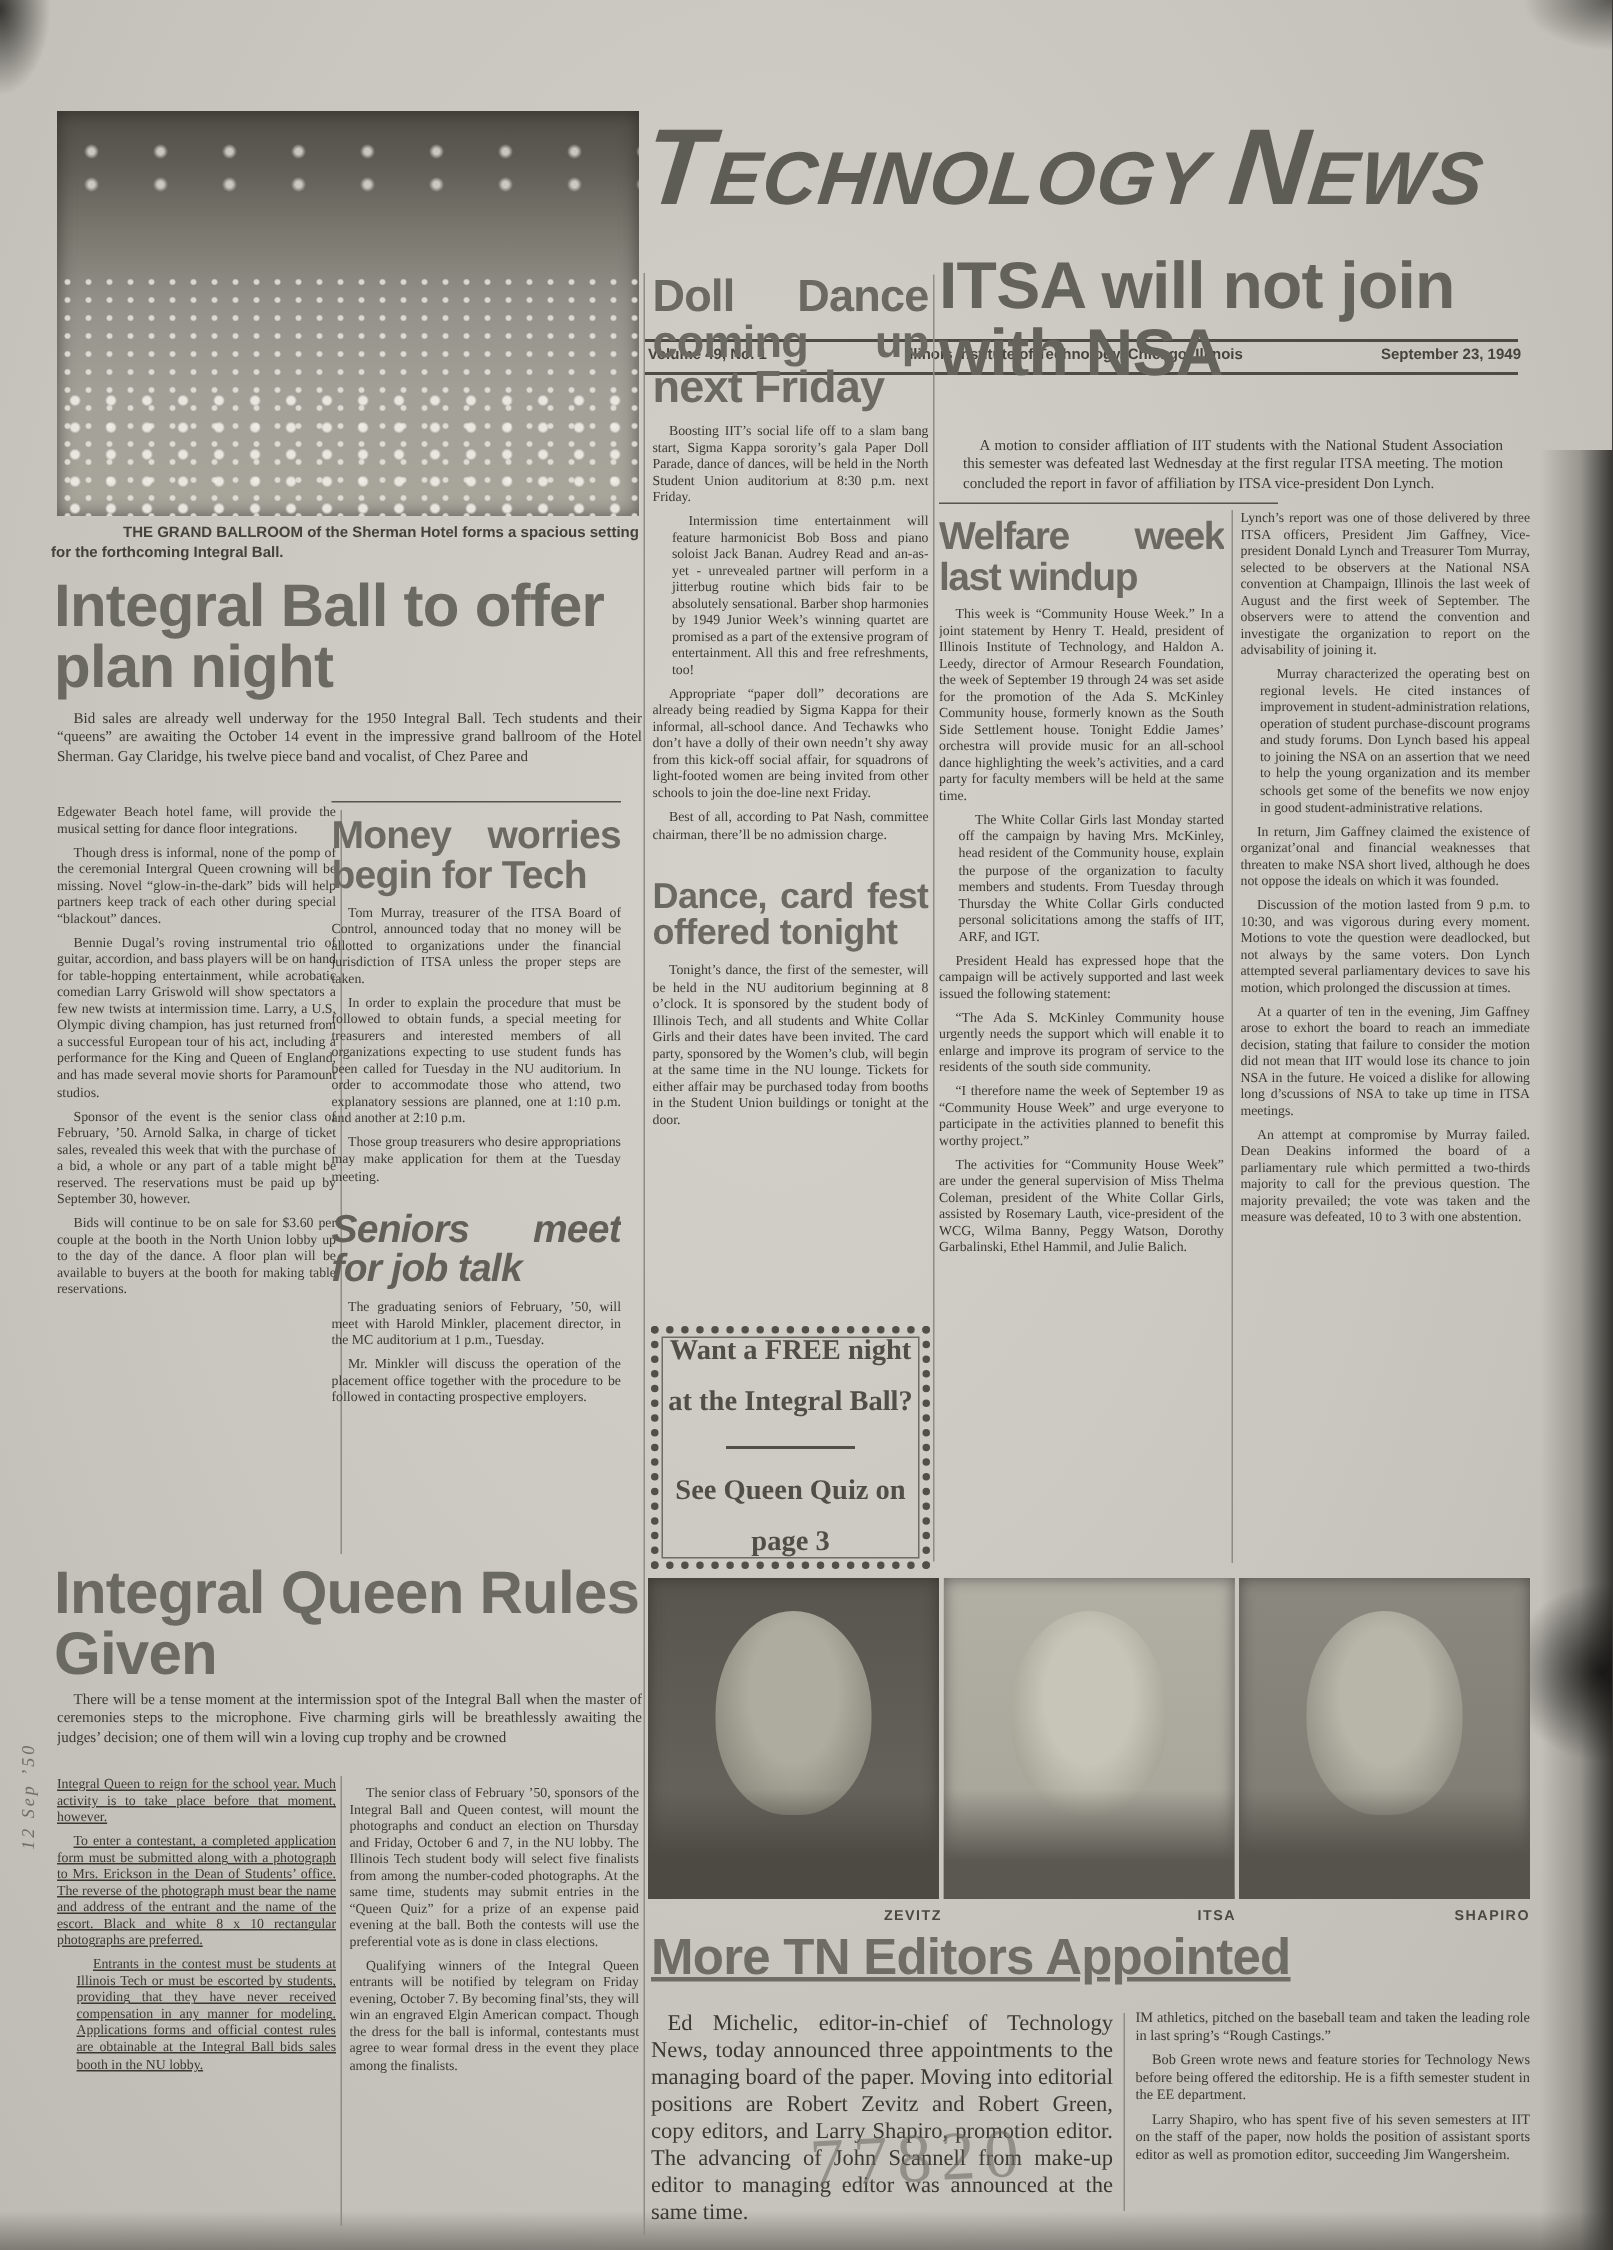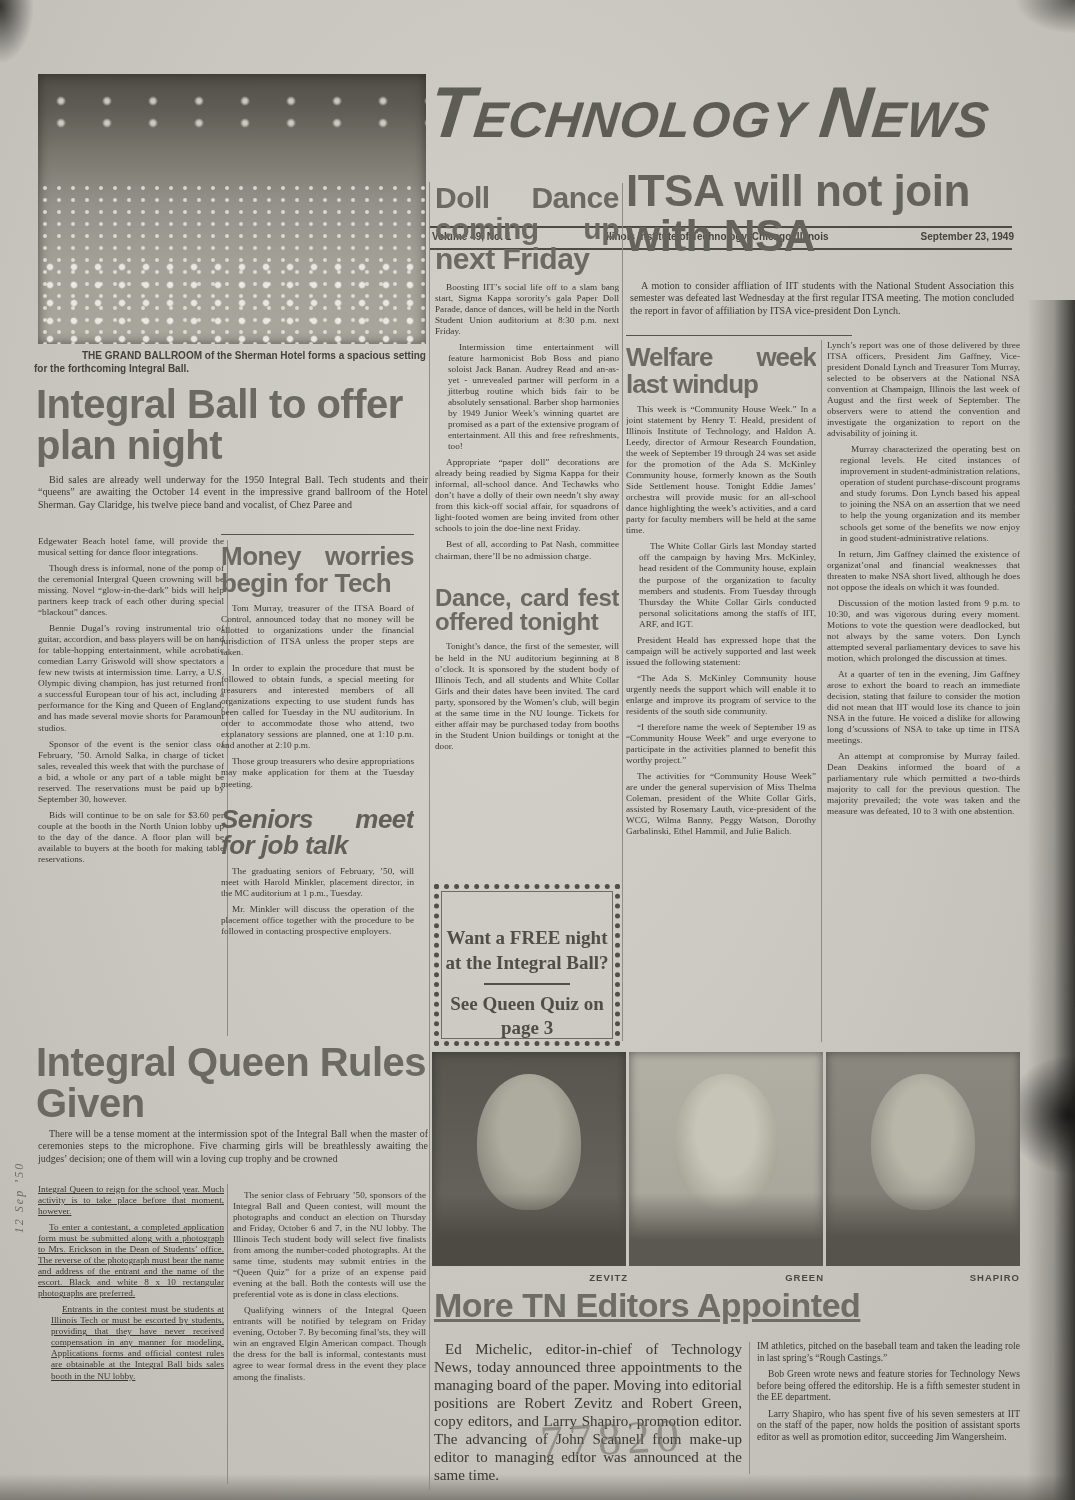--- a/index.html
+++ b/index.html
@@ -176,7 +176,7 @@
 
   <div class="headline h-itsa" style="position:absolute;left:626px;top:169px;width:394px;">ITSA will not join with NSA</div>
   <div class="lead-par" style="left:626px;top:276px;width:392px;height:56px;">
-    <p style="margin:4px;text-indent:11px;">A motion to consider affliation of IIT students with the National Student Association this semester was defeated last Wednesday at the first regular ITSA meeting. The motion concluded the report in favor of affiliation by ITSA vice-president Don Lynch.</p>
+    <p style="margin:16px;text-indent:11px;">A motion to consider affliation of IIT students with the National Student Association this semester was defeated last Wednesday at the first regular ITSA meeting. The motion concluded the report in favor of affiliation by ITSA vice-president Don Lynch.</p>
   </div>
   <div class="hrule" style="left:626px;top:335px;width:226px;"></div>
 

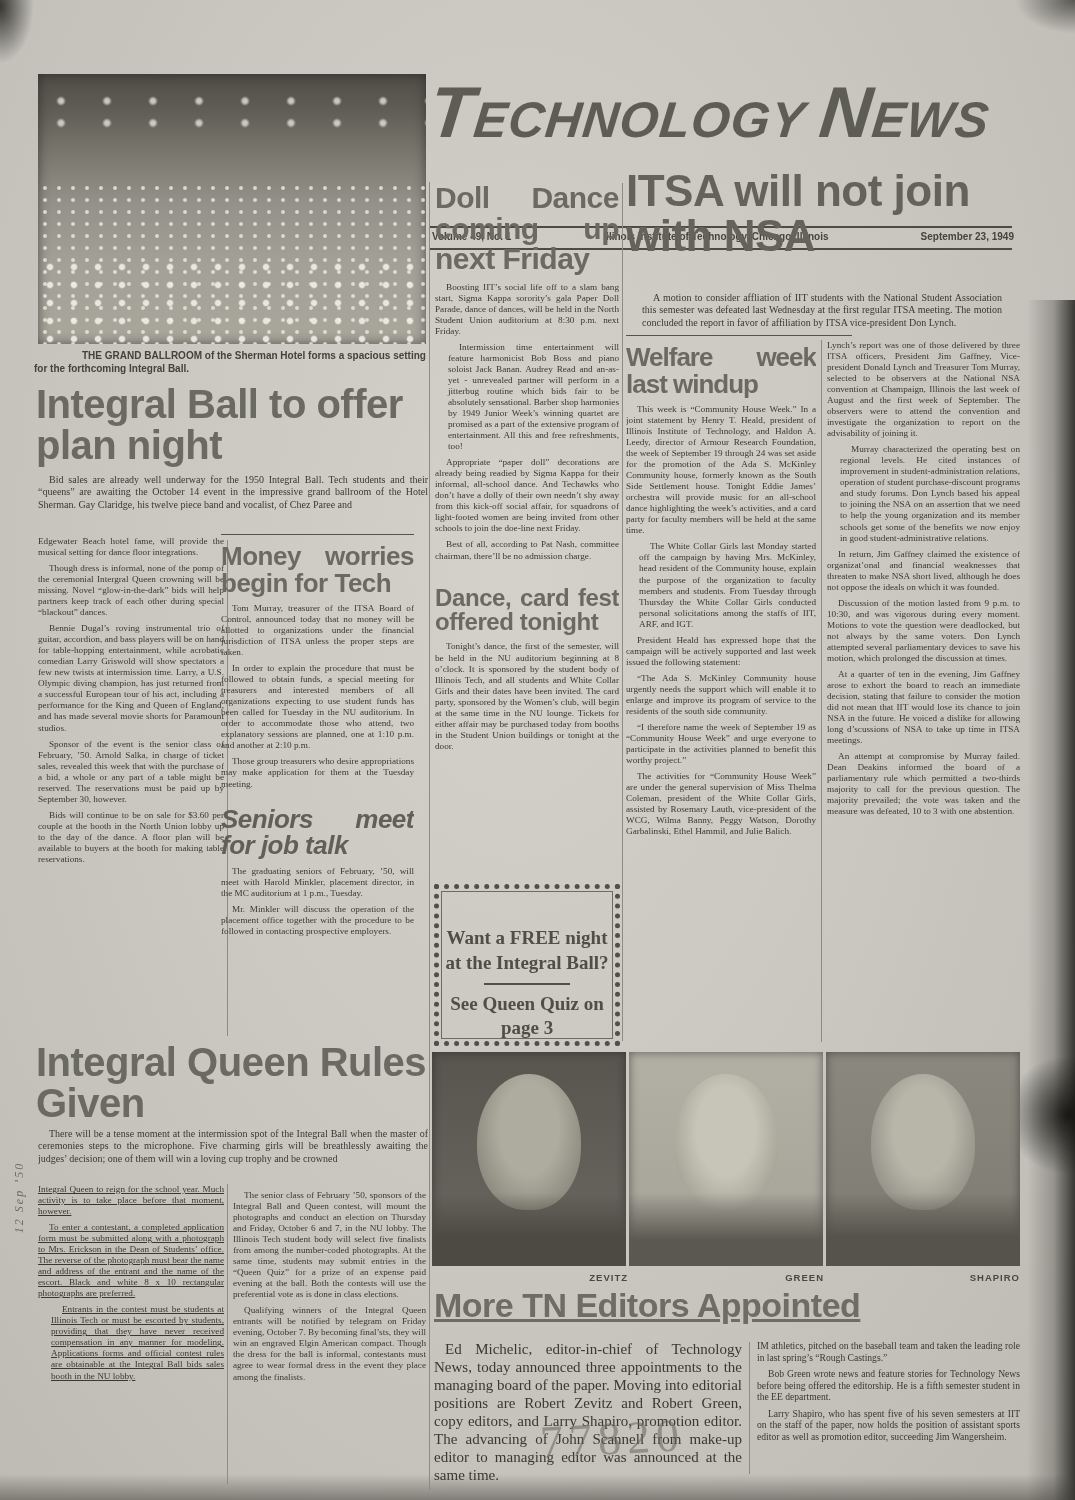--- a/index.html
+++ b/index.html
@@ -67,7 +67,7 @@
   
   .promo{position:absolute;left:434px;top:884px;width:176px;height:152px;
     border:5px dotted #514f47;outline:1px solid #6d6b62;outline-offset:-8px;
-    display:flex;flex-direction:column;align-items:center;justify-content:flex-end;
+    display:flex;flex-direction:column;align-items:center;justify-content:space-between;
     font-family:"Liberation Serif","DejaVu Serif",serif;font-weight:bold;color:#504e46;
     font-size:19px;line-height:1.3;text-align:center;}
   .promo-div{width:86px;height:2px;background:#514f47;margin:7px 0;}

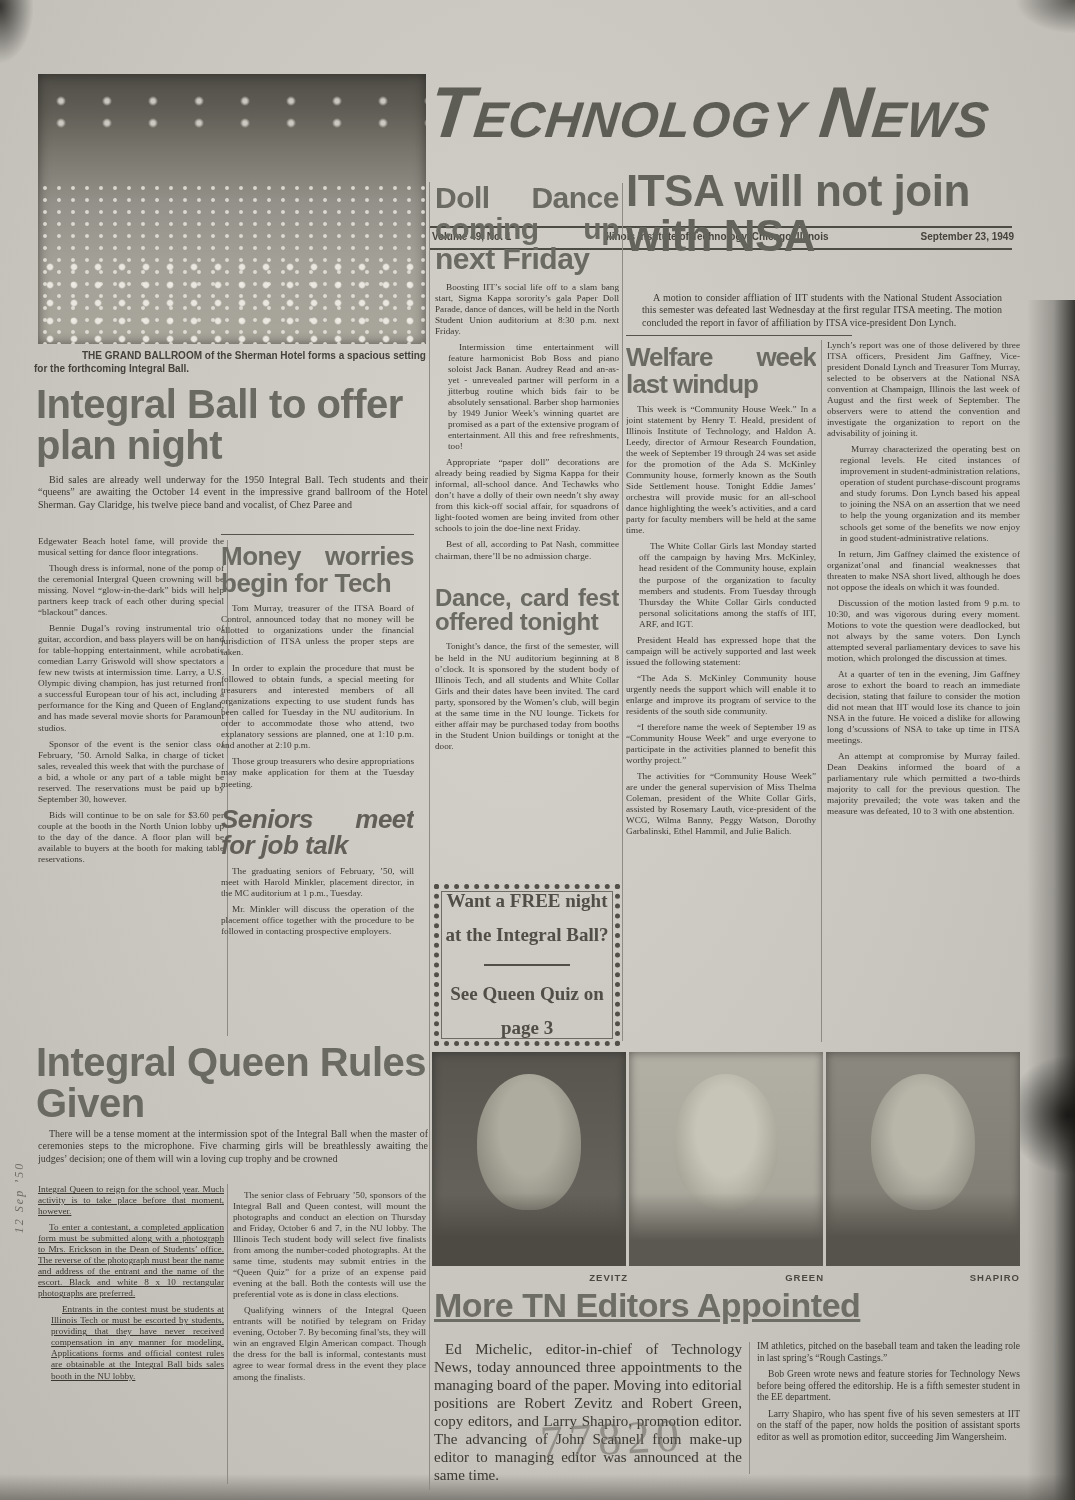--- a/index.html
+++ b/index.html
@@ -231,7 +231,7 @@
   </div>
   <div class="portrait-caps">
     <span>ZEVITZ</span>
-    <span>GREEN</span>
+    <span>ITSA</span>
     <span>SHAPIRO</span>
   </div>
 

